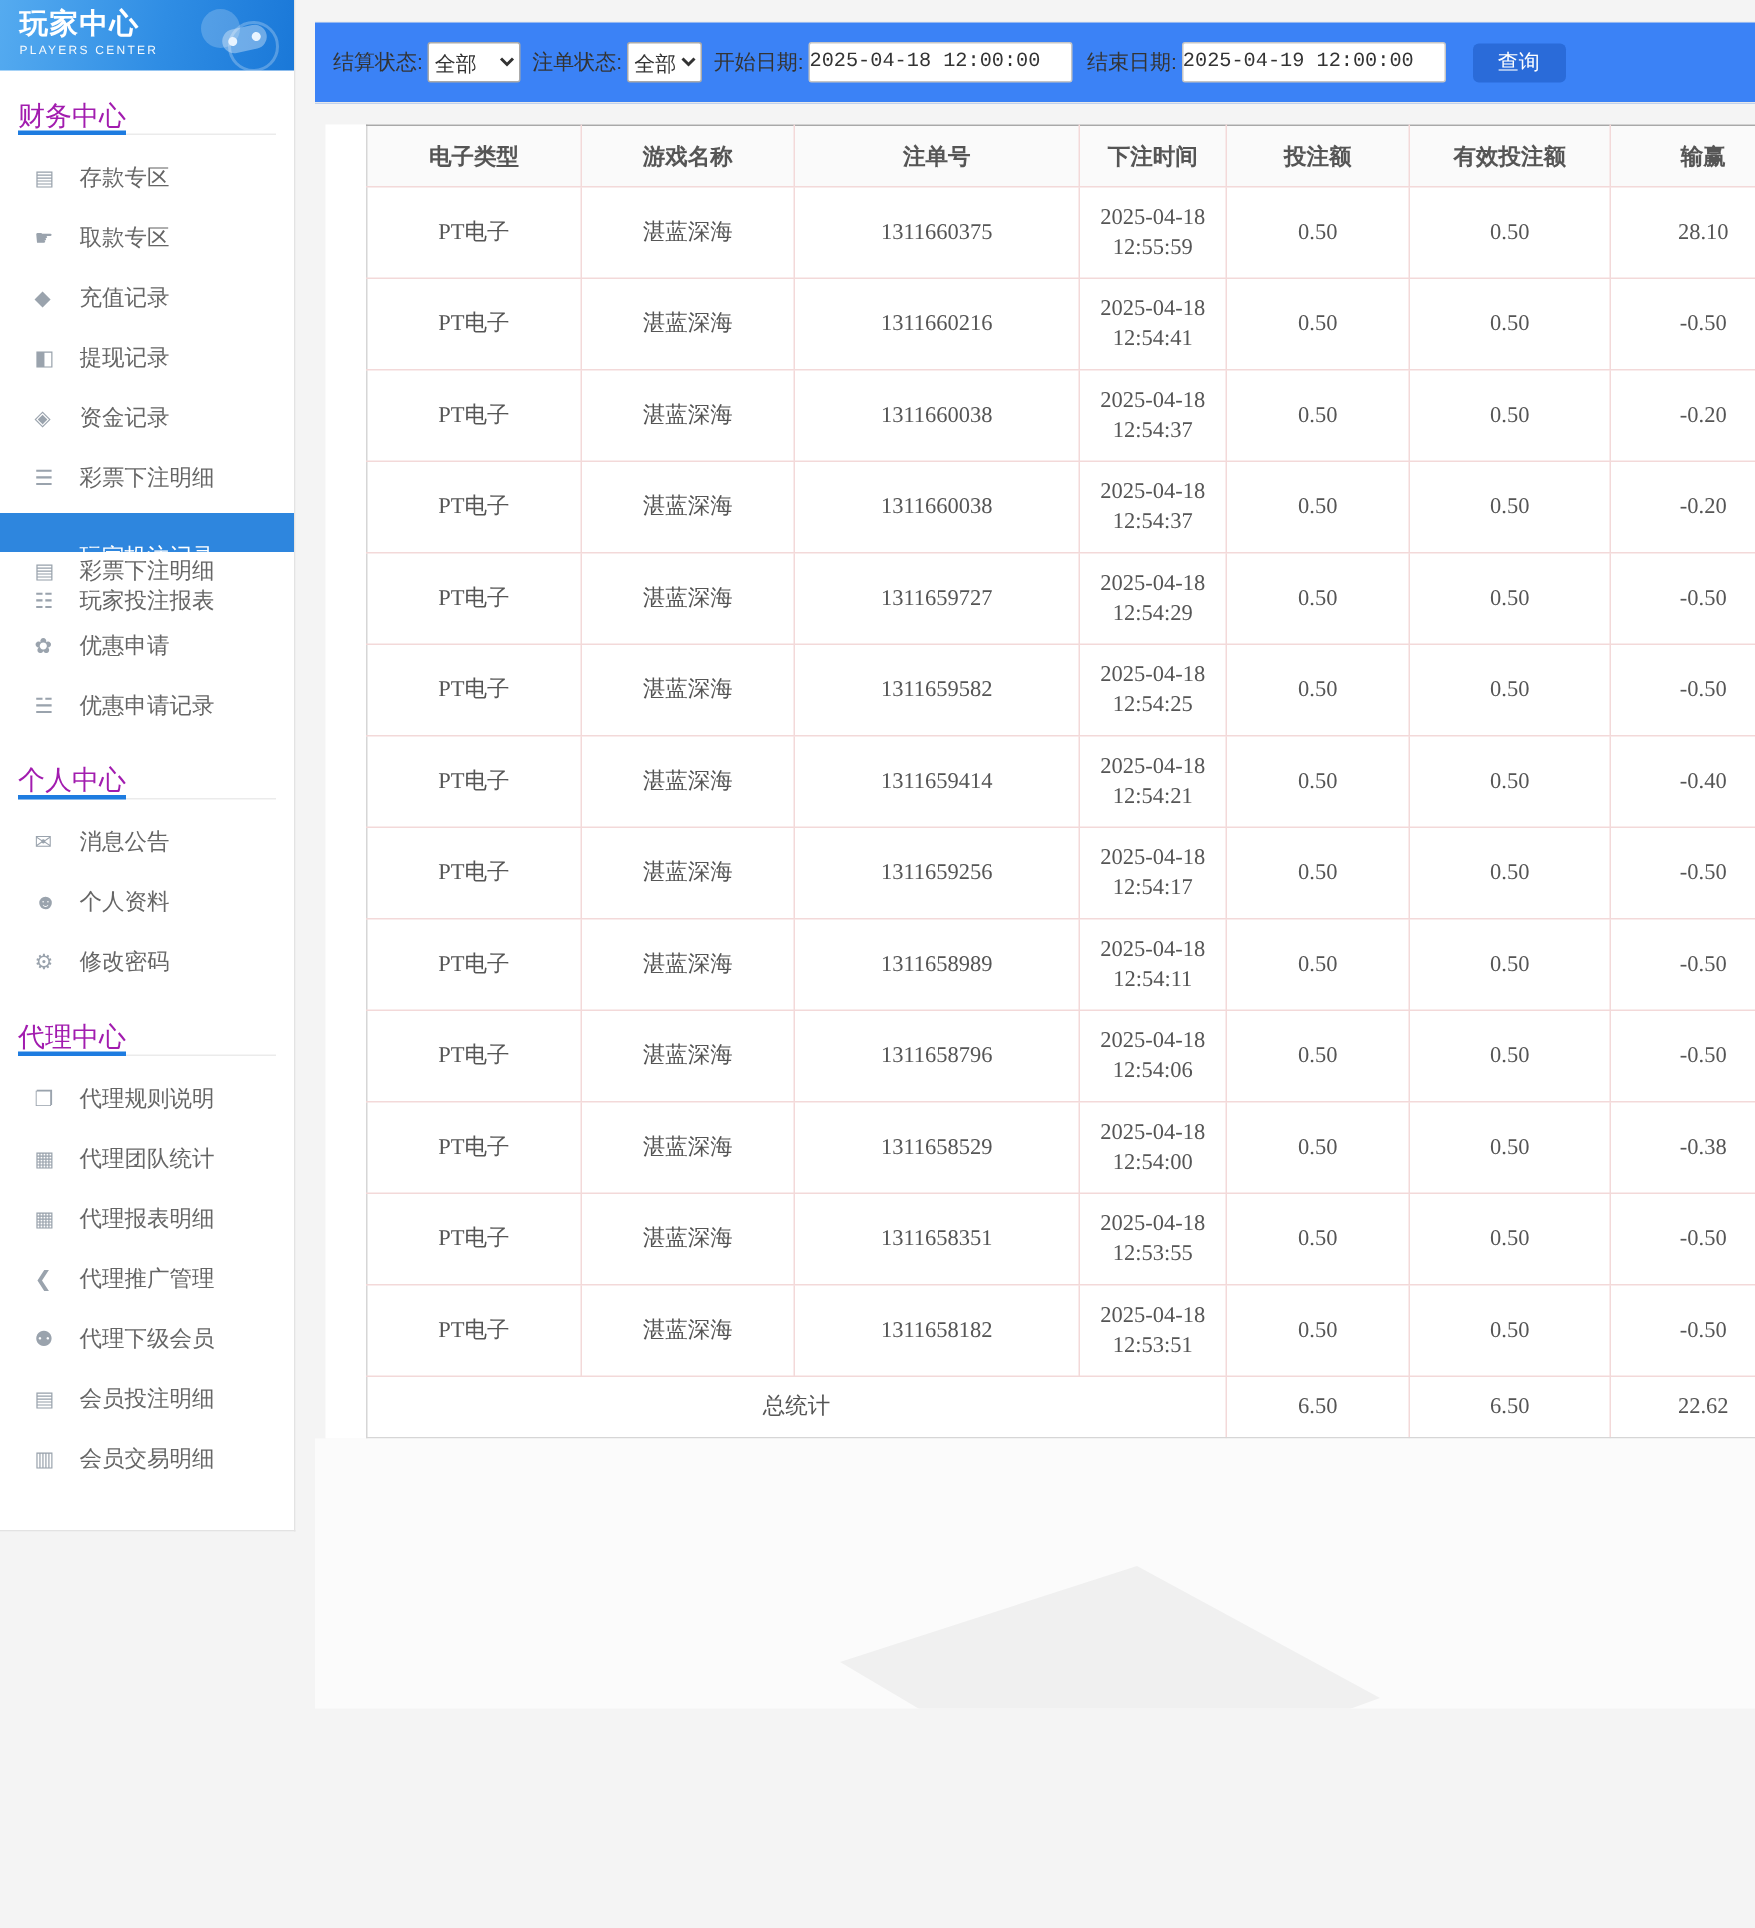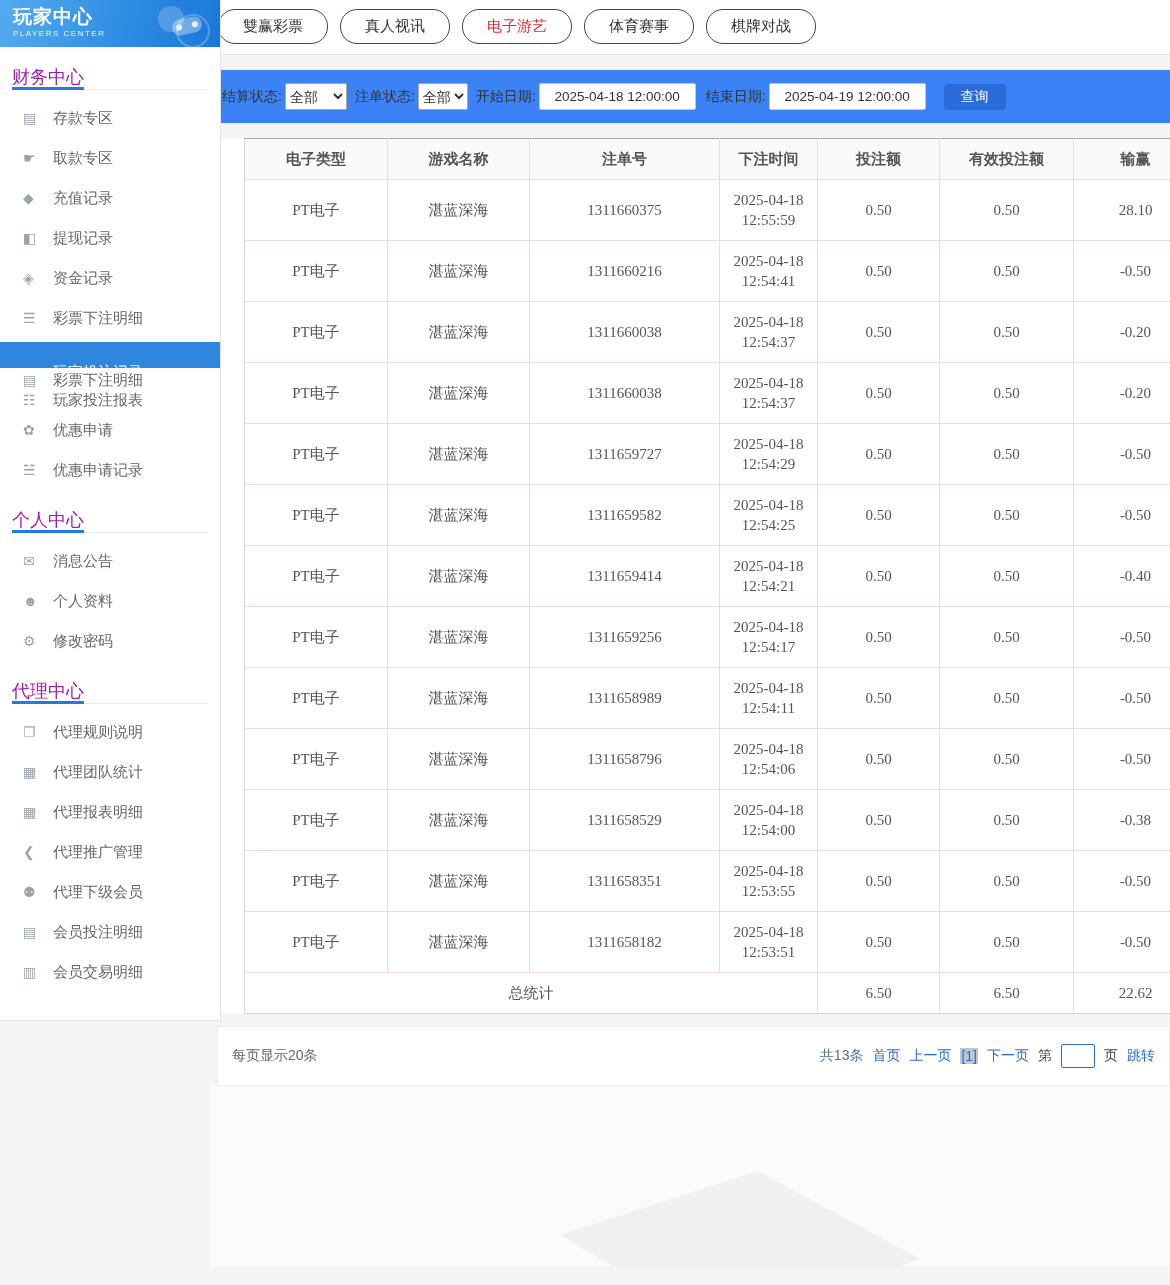--- a/index.html
+++ b/index.html
@@ -13,7 +13,7 @@
 
   
   .sidebar {
-    position: absolute; left:0; top:0; width:221px;
+    position: absolute; left:0; top:0; width:197px;
     background:#fff;
     border-right:1px solid #e3e3e3;
     border-bottom:1px solid #e3e3e3;

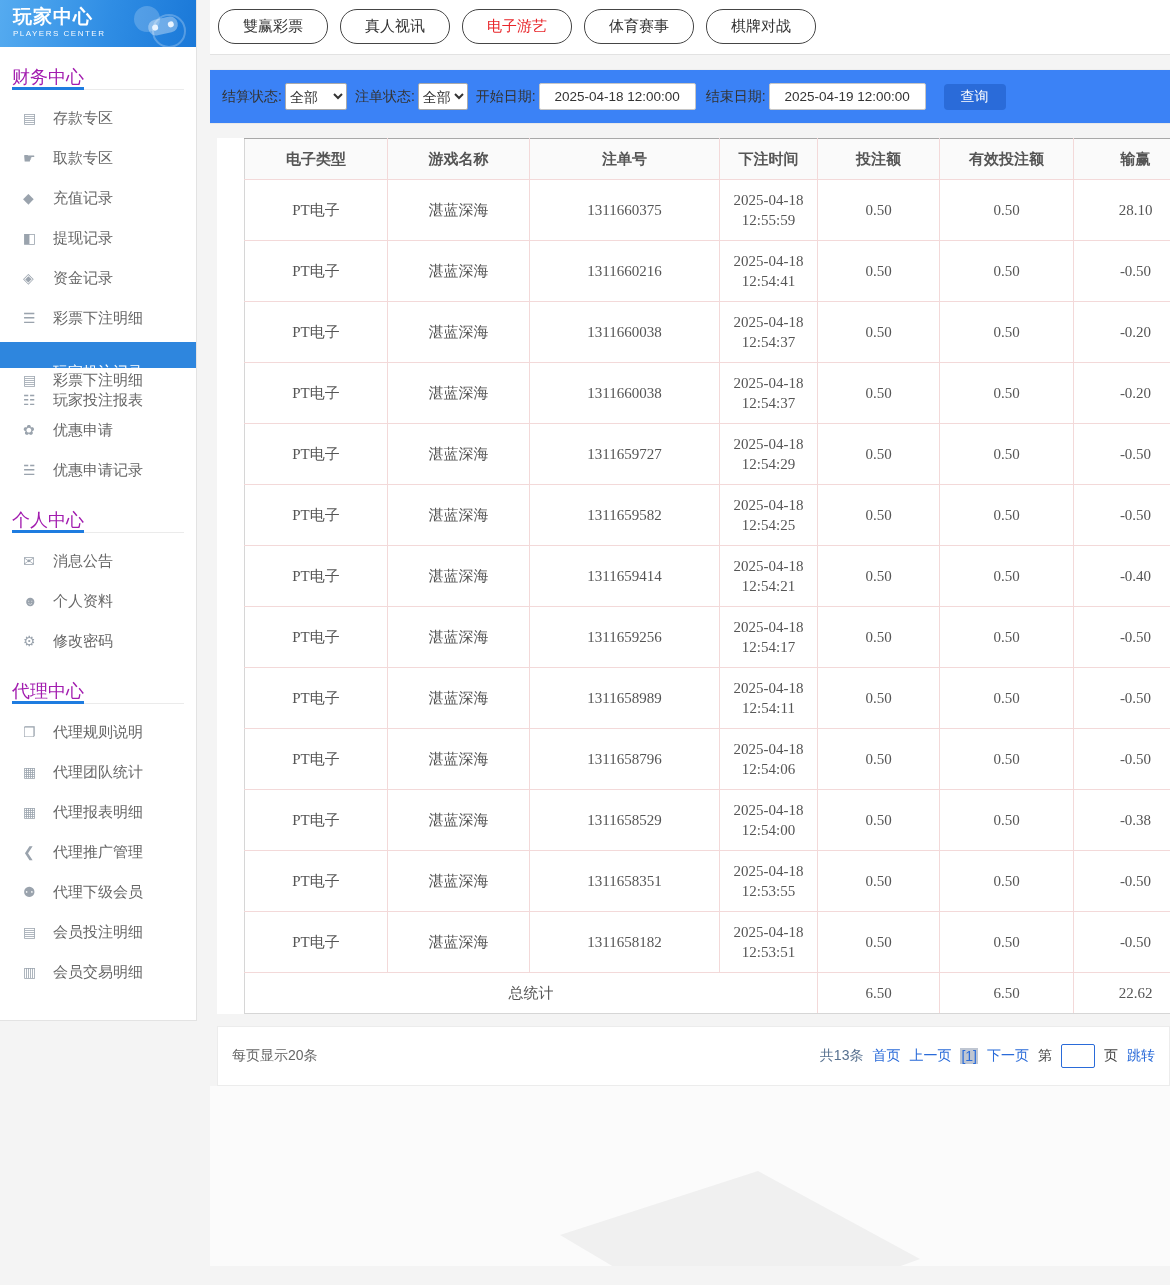--- a/index.html
+++ b/index.html
@@ -253,13 +253,6 @@
 
 <div class="main">
 
-  <div class="tabbar">
-      <button class="pill">雙赢彩票</button>
-      <button class="pill">真人视讯</button>
-      <button class="pill active">电子游艺</button>
-      <button class="pill">体育赛事</button>
-      <button class="pill">棋牌对战</button>
-    </div>
 
   <div class="filterbar">
     <label>结算状态:</label>

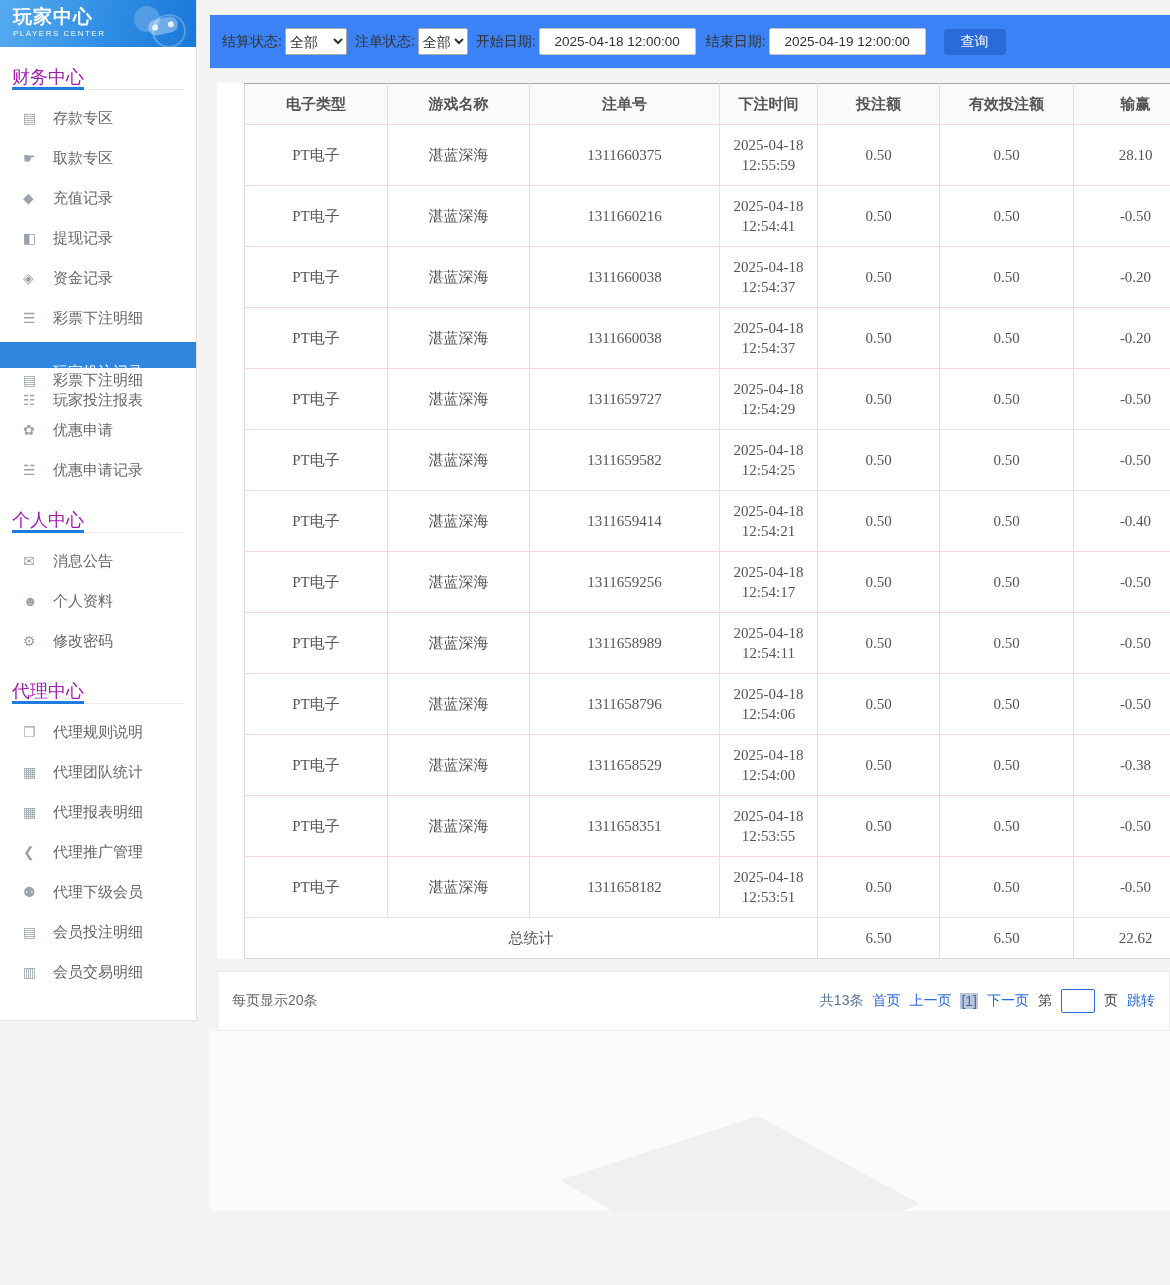--- a/index.html
+++ b/index.html
@@ -88,8 +88,8 @@
   .sel-settle { width:62px; }
   .sel-order  { width:50px; }
   .filterbar input[type="text"] {
-    height:27px; width:157px; border:1px solid #c6c6c6; border-radius:2px;
-    font-size:13.5px; color:#333; text-align:center; margin-right:10px; font-family:Liberation Sans, sans-serif;
+    height:27px; width:176px; border:1px solid #c6c6c6; border-radius:2px;
+    font-size:13.5px; color:#333; text-align:left; margin-right:10px; font-family:Liberation Mono, monospace;
   }
   .btn-search {
     background:#2a6bd9; color:#fff; border:none; border-radius:4px;

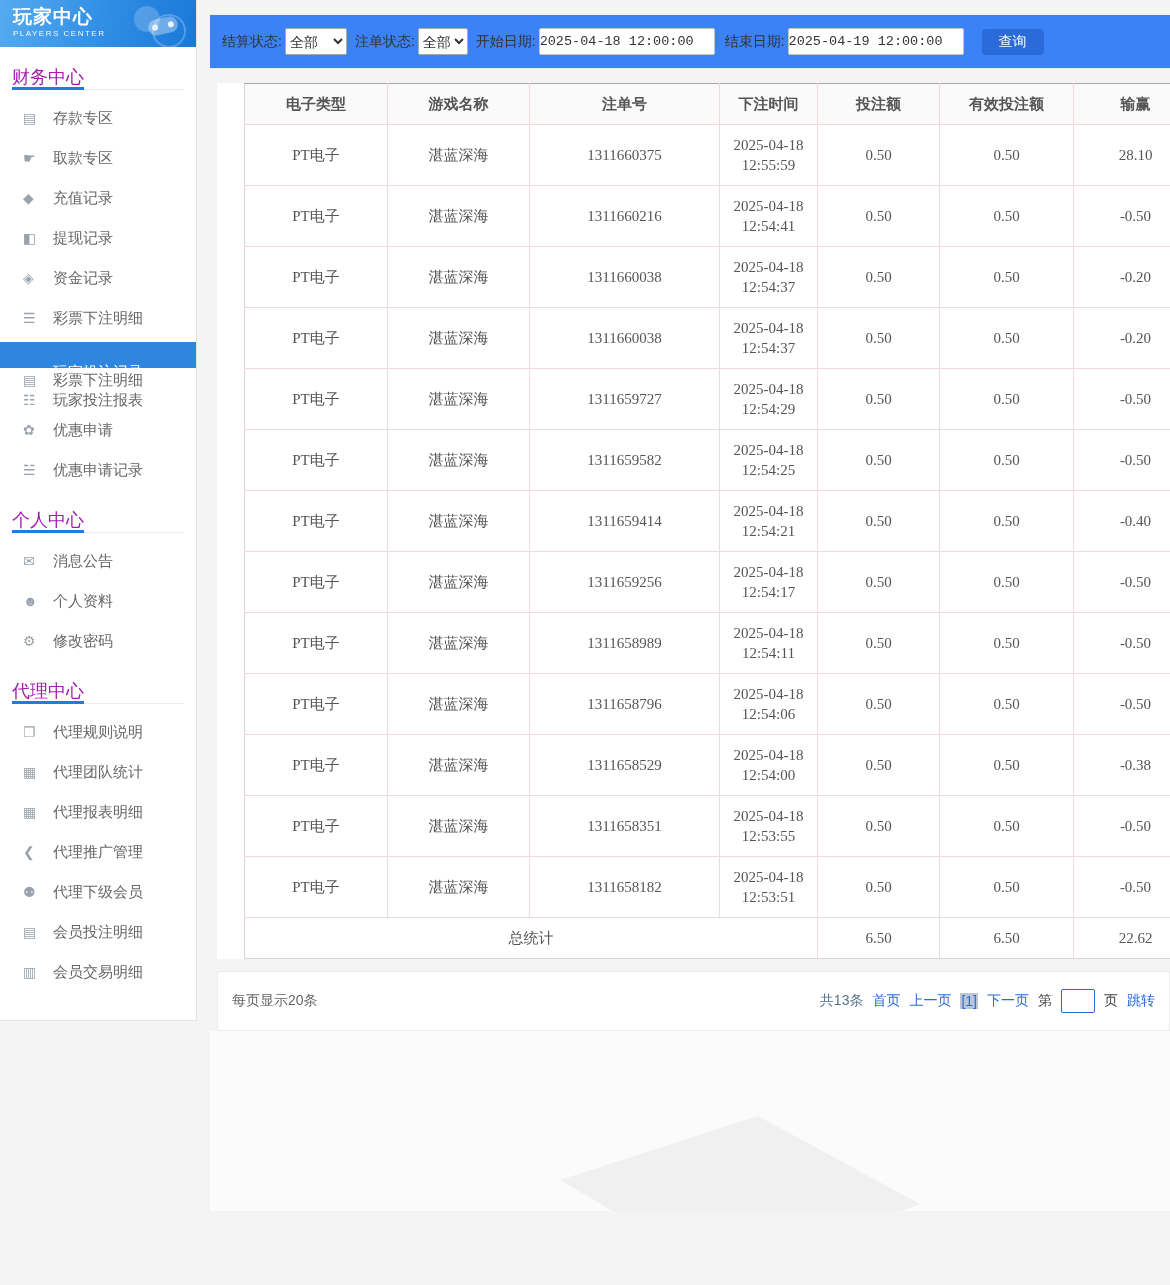--- a/index.html
+++ b/index.html
@@ -459,20 +459,6 @@
     </table>
   </div>
 
-  <div class="pagebar">
-    <div class="left">每页显示20条</div>
-    <div class="right">
-      <span class="pg-total">共13条</span>
-      <a class="pg-link">首页</a>
-      <a class="pg-link">上一页</a>
-      <span class="pg-current">[1]</span>
-      <a class="pg-link">下一页</a>
-      <span class="pg-label">第</span>
-      <input class="pg-input" type="text" value="" style="">
-      <span class="pg-label">页</span>
-      <a class="pg-link">跳转</a>
-    </div>
-  </div>
 
   <div class="bottom-area">
     <div class="watermark"></div>

